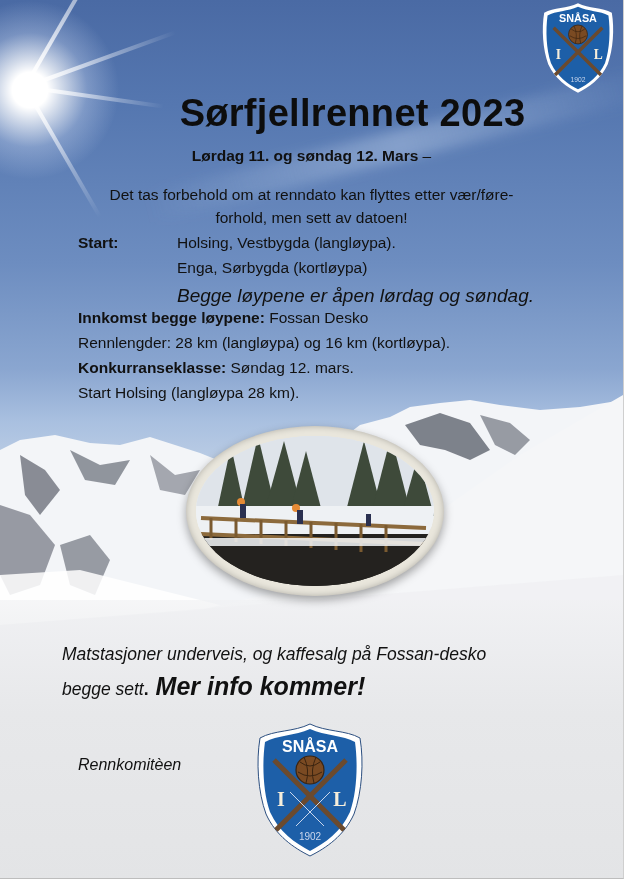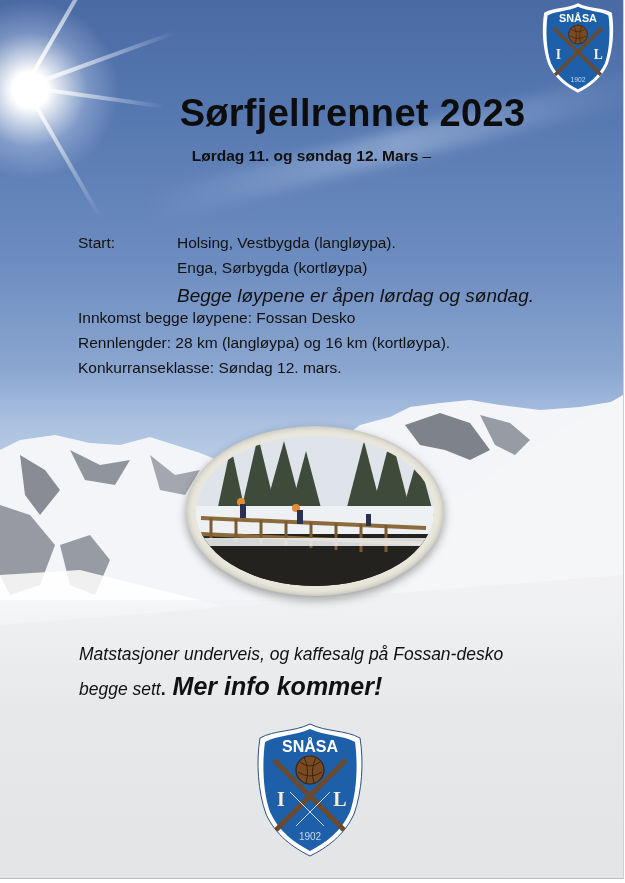--- a/index.html
+++ b/index.html
@@ -93,6 +93,10 @@
   <div class="block center date-line">
     <span>Lørdag 11. og søndag 12. Mars</span><span style="font-weight:normal"> –</span>
   </div>
+  <div class="block center note-line">
+    <div>Det tas forbehold om at renndato kan flyttes etter vær/føre-</div>
+    <div>forhold, men sett av datoen!</div>
+  </div>
 
   <div class="row" style="top:234px"><b>Start:</b></div>
   <div class="row indent" style="top:234px">Holsing, Vestbygda (langløypa).</div>

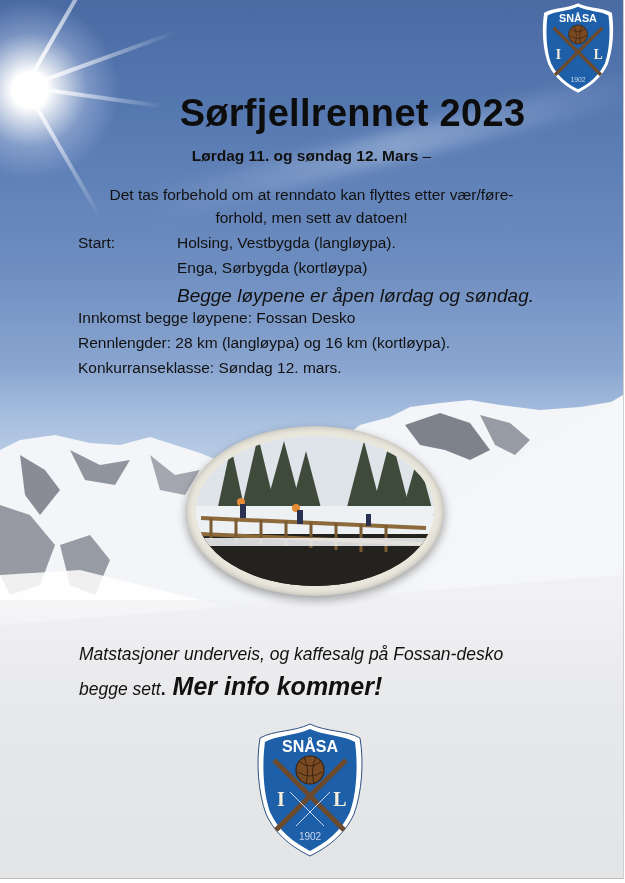--- a/index.html
+++ b/index.html
@@ -29,7 +29,7 @@
   .date-line { top:147px; font-weight:bold; }
   .note-line { top:183px; line-height:23px; }
   .row { position:absolute; left:78px; font-size:15.5px; color:#111; white-space:nowrap; }
-  .row b { font-weight:normal; }
+  .row b { font-weight:bold; }
   .indent { left:146px;margin-left:31px; }
   .it { font-style:italic; }
 

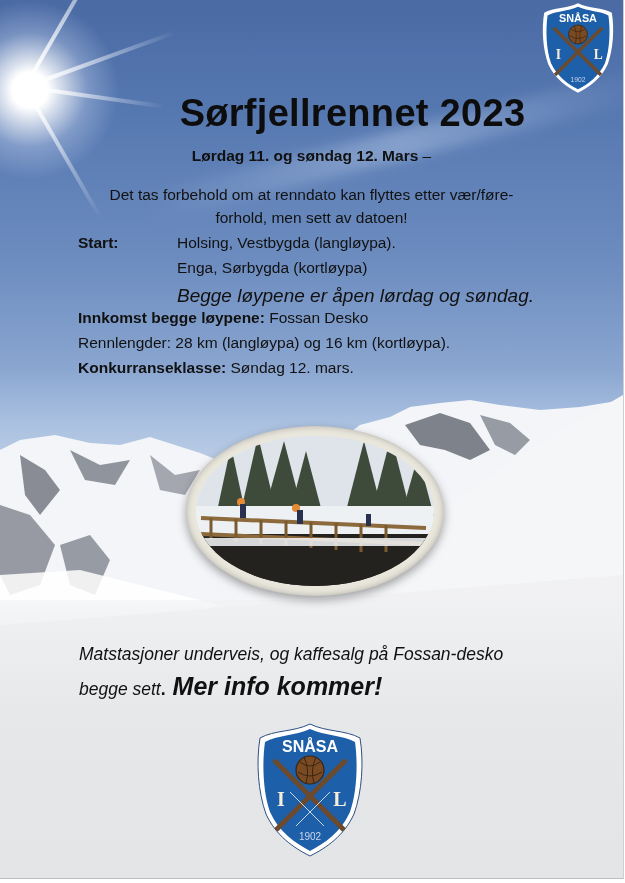--- a/index.html
+++ b/index.html
@@ -106,6 +106,7 @@
   <div class="row" style="top:309px"><b>Innkomst begge løypene:</b><span> Fossan Desko</span></div>
   <div class="row" style="top:334px">Rennlengder: 28 km (langløypa) og 16 km (kortløypa).</div>
   <div class="row" style="top:359px"><b>Konkurranseklasse:</b><span> Søndag 12. mars.</span></div>
+  <div class="row" style="top:384px">Start Holsing (langløypa 28 km).</div>
 
   <div class="oval-frame"></div>
   <div class="oval-photo">

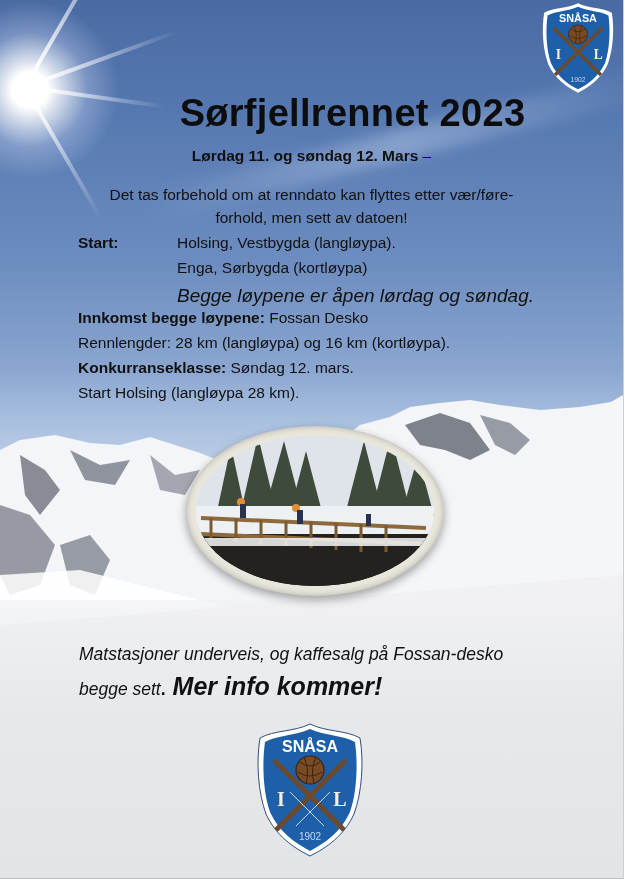--- a/index.html
+++ b/index.html
@@ -39,7 +39,7 @@
     background:linear-gradient(180deg, #dfe6ee 0%, #e8eef2 40%, #f4f6f8 60%, #2d2b28 82%, #1c1b1a 100%); }
   .oval-photo svg { position:absolute; left:0; top:0; }
 
-  .bottom-text { position:absolute; left:79px; top:638px; font-size:17.5px; font-style:italic; color:#111; line-height:32px; }
+  .bottom-text { position:absolute; left:62px; top:638px; font-size:17.5px; font-style:italic; color:#111; line-height:32px; }
   .bottom-text .big { font-size:25px; font-weight:bold; font-style:italic; }
   .sign { position:absolute; left:78px; top:752px; font-size:16px; font-style:italic; color:#111; line-height:25px; }
 

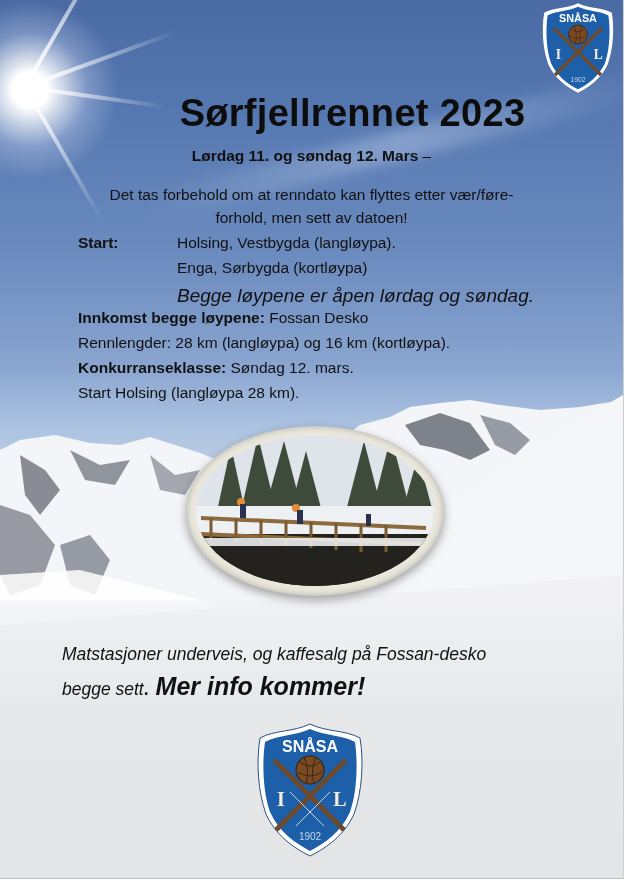--- a/index.html
+++ b/index.html
@@ -152,6 +152,7 @@
   </div>
 
   <div class="sign">
+    <div>Rennkomitèen</div>
   </div>
 
   <svg class="logo logo-bottom" viewBox="0 0 112 136">

